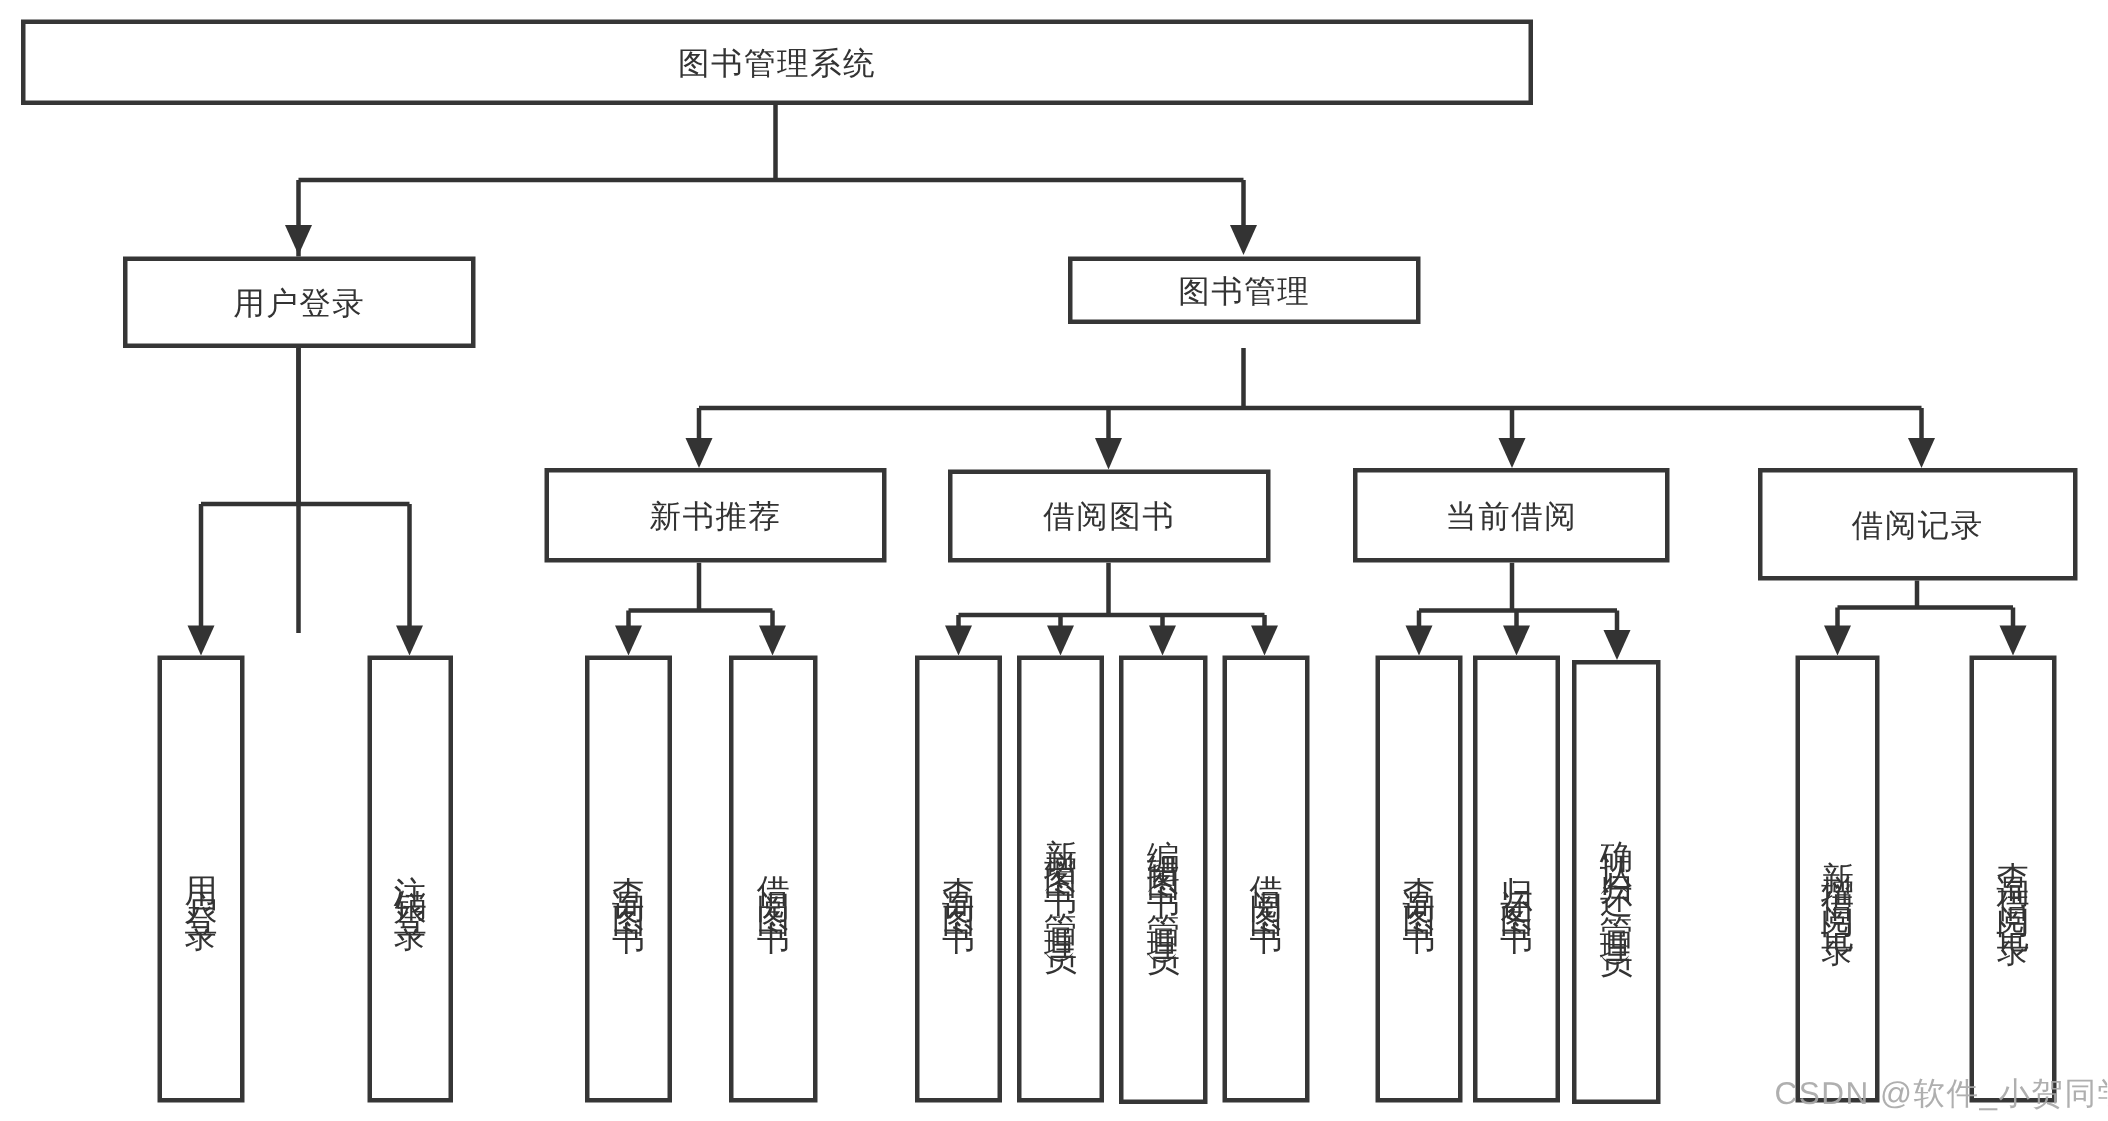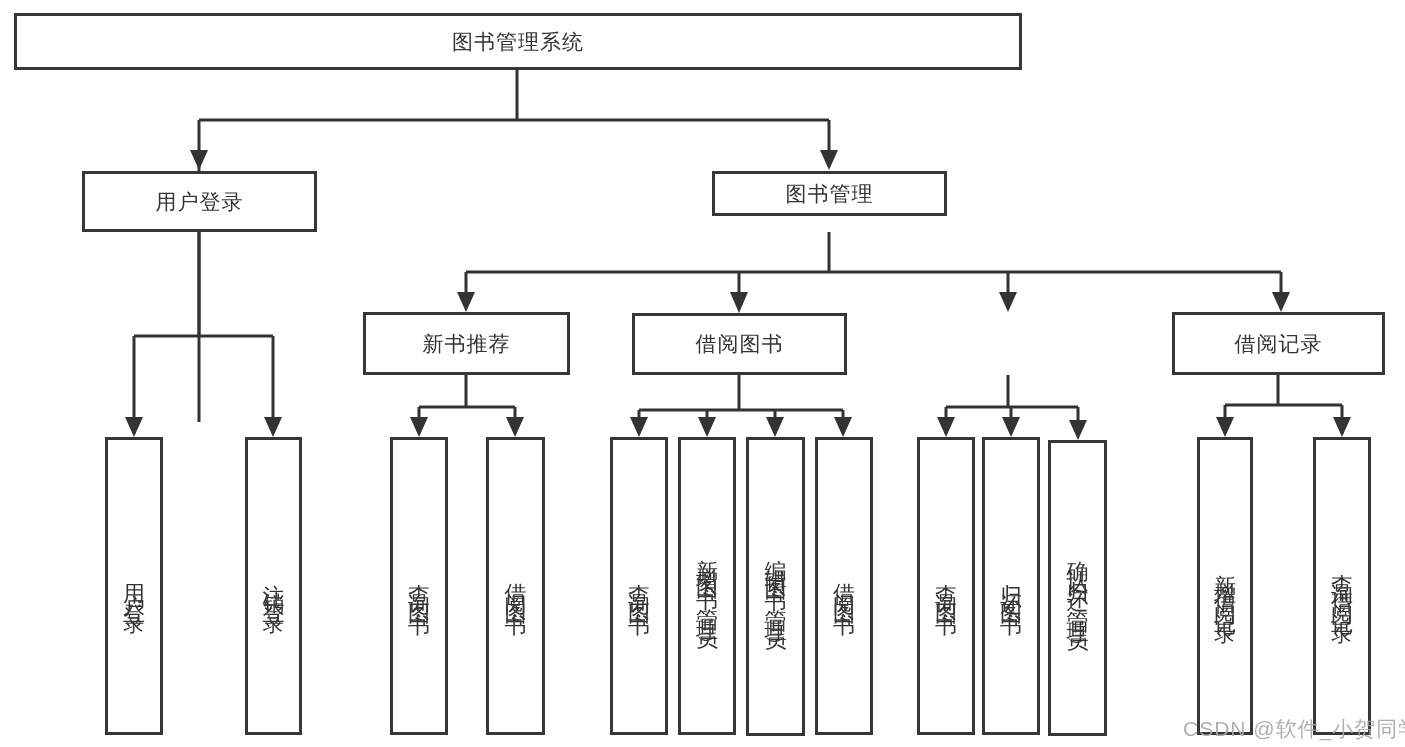--- a/index.html
+++ b/index.html
@@ -89,7 +89,7 @@
     <span>图书管理</span>
   </div>
 
-  <div class="box" style="left:363px;top:312px;width:207px;height:63px">
+  <div class="box" style="left:363px;top:312px;width:228px;height:63px">
     <span>新书推荐</span>
   </div>
   <div class="box" style="left:632px;top:313px;width:215px;height:62px">

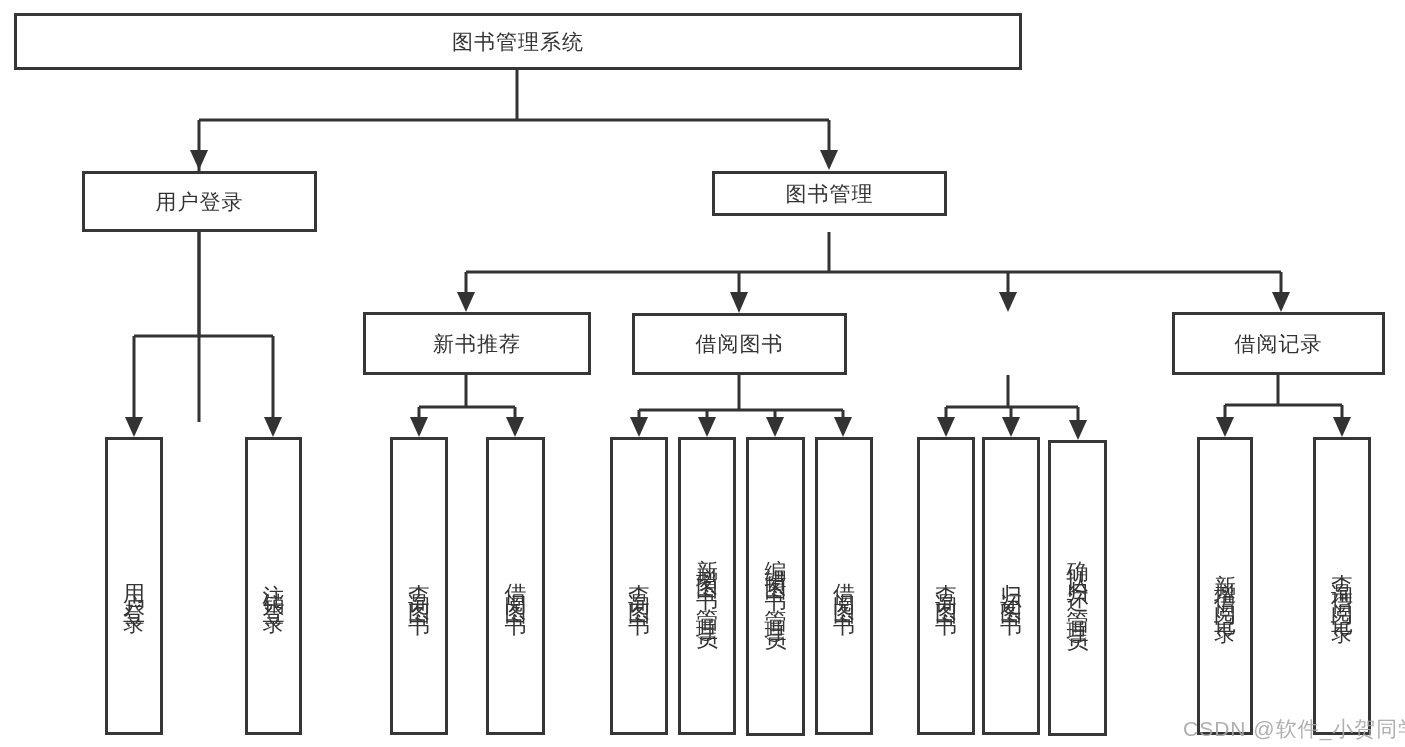--- a/index.html
+++ b/index.html
@@ -95,6 +95,9 @@
   <div class="box" style="left:632px;top:313px;width:215px;height:62px">
     <span>借阅图书</span>
   </div>
+  <div class="box" style="left:902px;top:312px;width:211px;height:63px">
+    <span>当前借阅</span>
+  </div>
   <div class="box" style="left:1172px;top:312px;width:213px;height:63px">
     <span>借阅记录</span>
   </div>

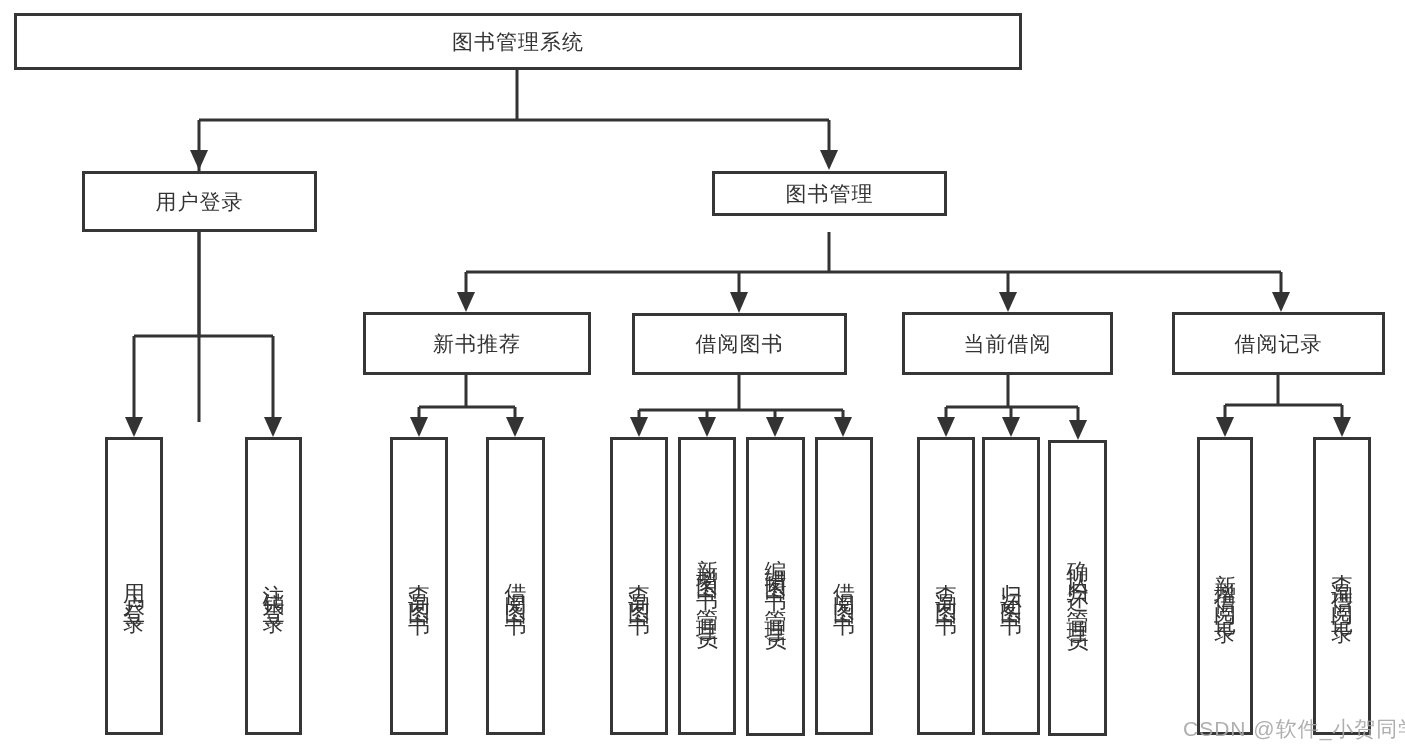--- a/index.html
+++ b/index.html
@@ -98,7 +98,7 @@
   <div class="box" style="left:902px;top:312px;width:211px;height:63px">
     <span>当前借阅</span>
   </div>
-  <div class="box" style="left:1172px;top:312px;width:213px;height:63px">
+  <div class="box" style="left:1172px;top:312px;width:213px;height:75px">
     <span>借阅记录</span>
   </div>
 

